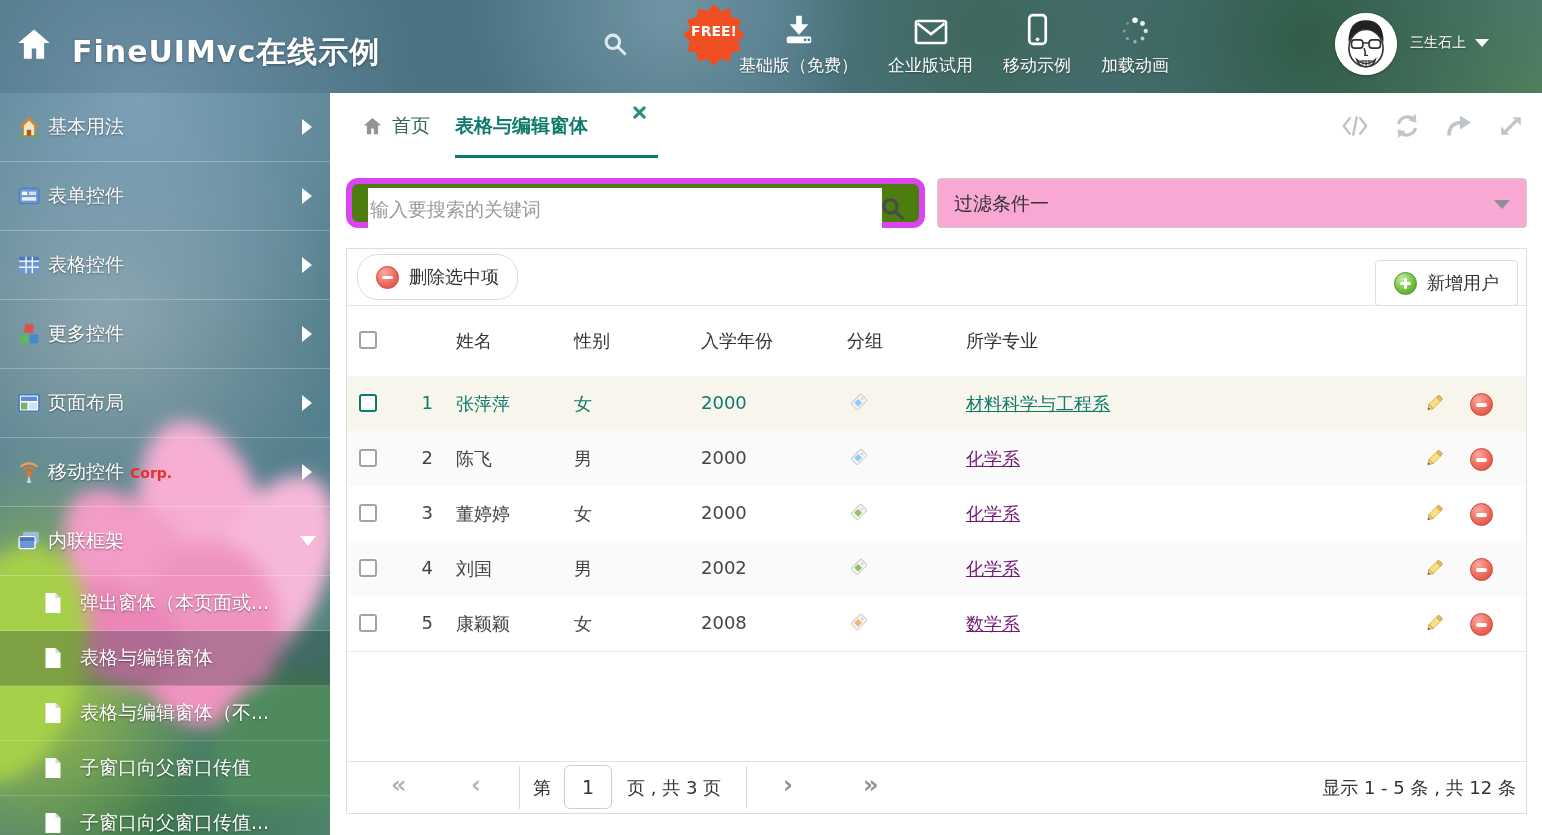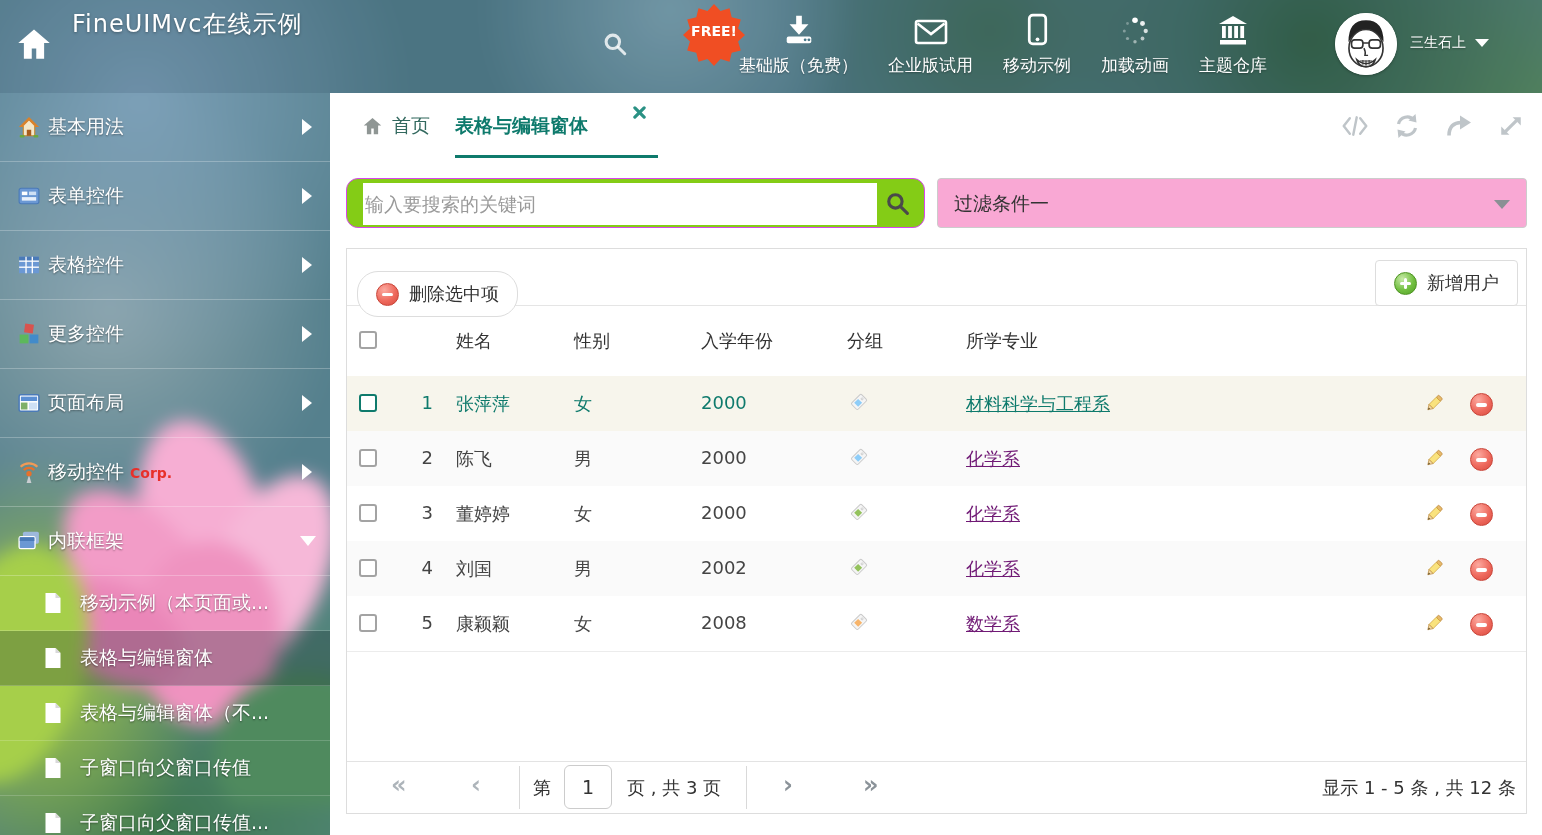--- a/index.html
+++ b/index.html
@@ -26,7 +26,7 @@
   
   .header{position:absolute;left:0;top:0;right:0;height:93px;z-index:5;color:#fff;}
   .logo-home{position:absolute;left:16px;top:26px;width:36px;height:36px;}
-  .logo-text{position:absolute;left:72px;top:8px;font-size:24px;font-weight:normal;letter-spacing:1px;text-shadow:0 1px 3px rgba(0,0,0,.35);}
+  .logo-text{position:absolute;left:72px;top:32px;font-size:30px;font-weight:bold;letter-spacing:1px;text-shadow:0 1px 3px rgba(0,0,0,.35);}
   .hsearch{position:absolute;left:430px;top:28px;width:158px;height:34px;background:transparent;border:none;outline:none;color:#fff;font-size:19px;font-family:inherit;}
   .hsearch::placeholder{color:rgba(255,255,255,.55);}
   .hsearch-icon{position:absolute;left:602px;top:31px;width:26px;height:26px;}

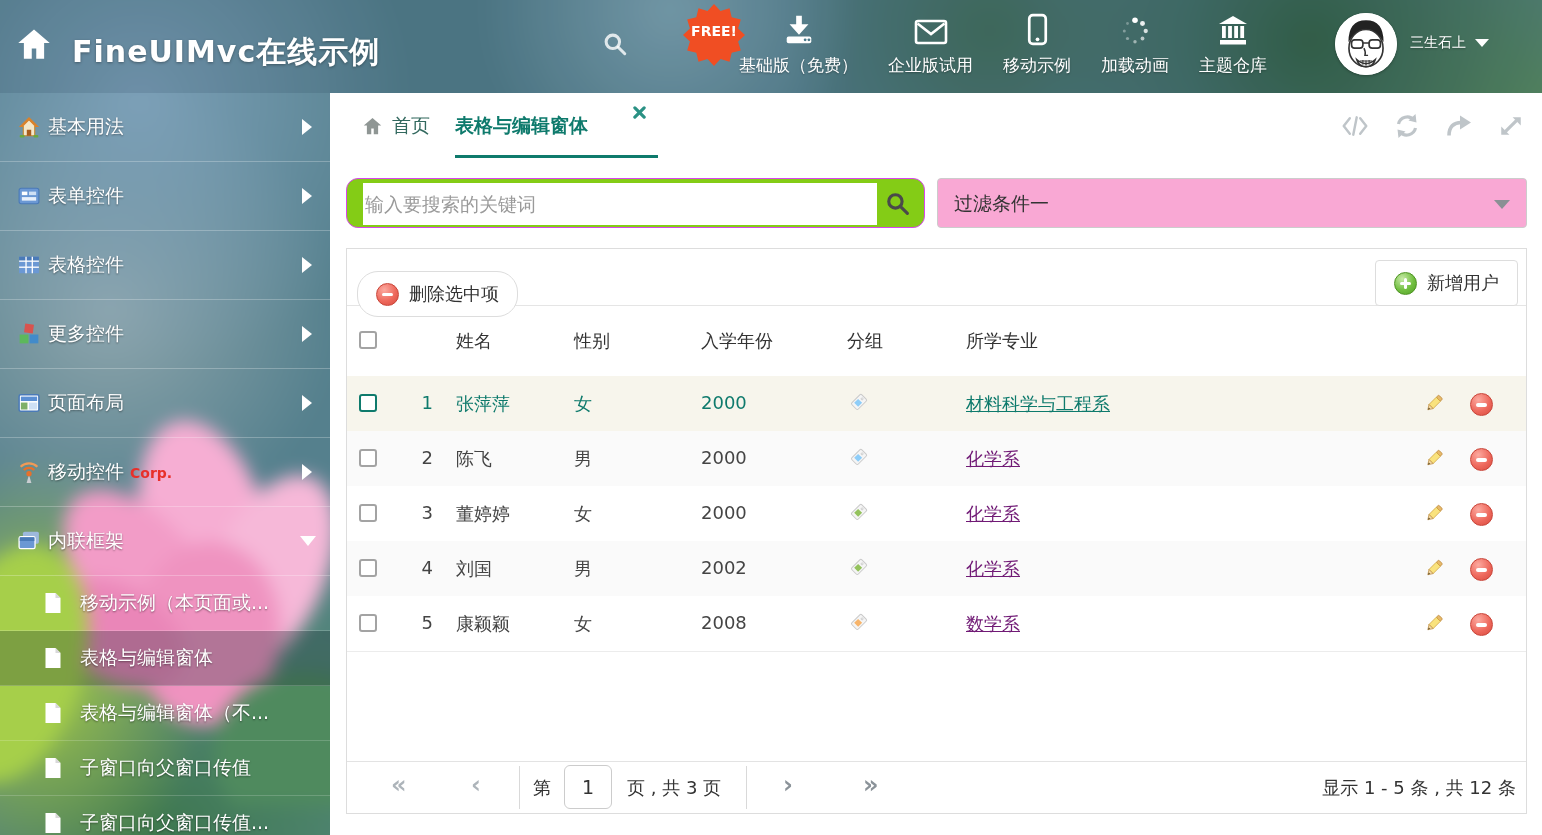--- a/index.html
+++ b/index.html
@@ -203,19 +203,6 @@
         </span>
         <span class="lb">加载动画</span>
       </div>
-      <div class="hnav-item">
-        <span class="ic">
-          <svg width="34" height="32" viewBox="0 0 32 32">
-              <path d="M16 2 2 10h28z" fill="#fff"></path>
-              <rect x="5" y="12" width="3.8" height="12" fill="#fff"></rect>
-              <rect x="11.1" y="12" width="3.8" height="12" fill="#fff"></rect>
-              <rect x="17.2" y="12" width="3.8" height="12" fill="#fff"></rect>
-              <rect x="23.3" y="12" width="3.8" height="12" fill="#fff"></rect>
-              <rect x="3" y="26" width="26" height="4.5" fill="#fff"></rect>
-            </svg>
-        </span>
-        <span class="lb">主题仓库</span>
-      </div>
     </div>
 
     <div class="avatar">

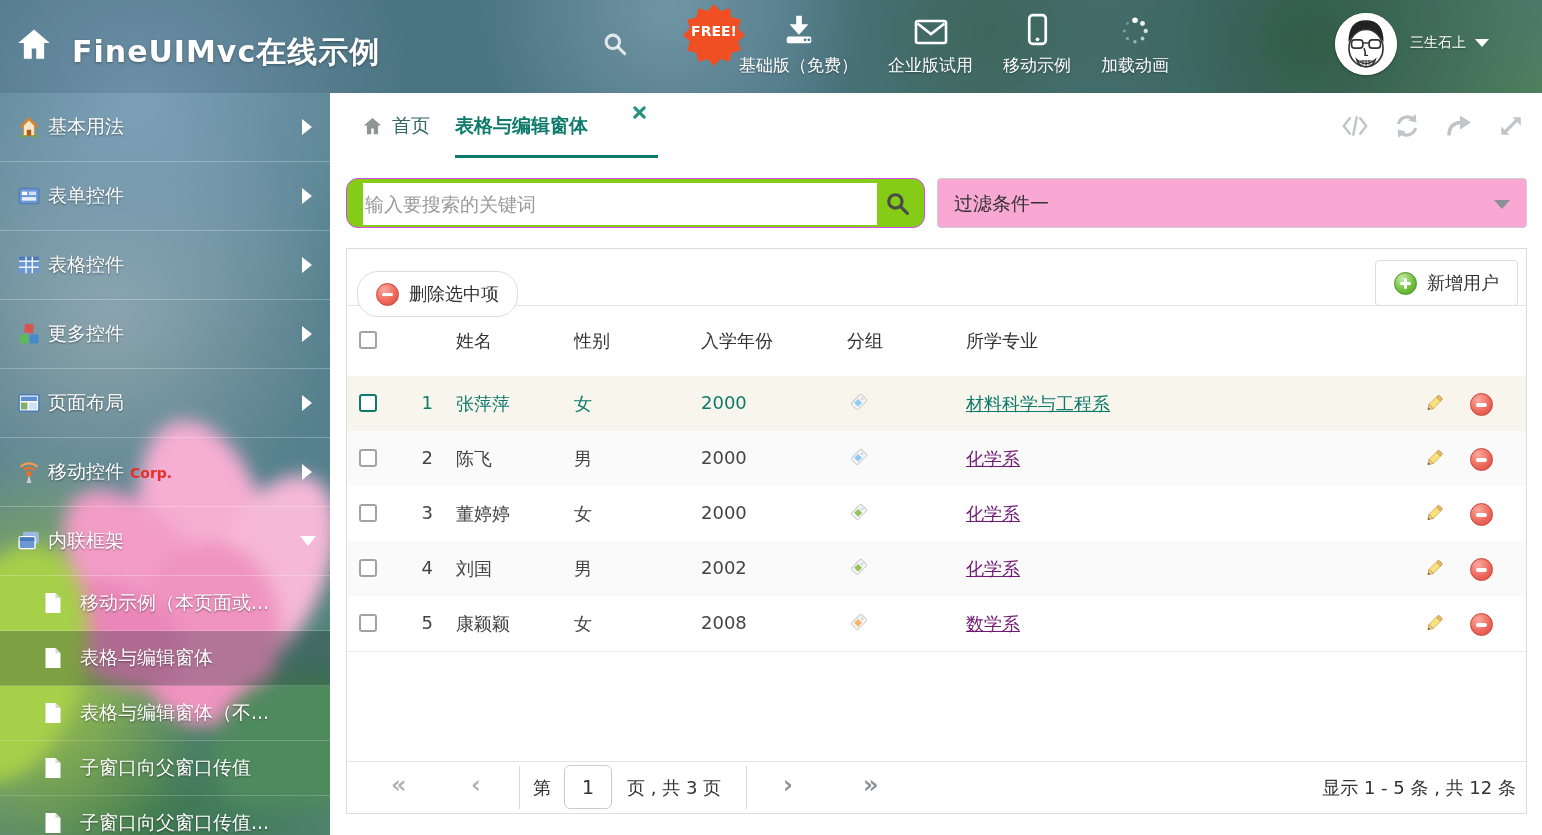--- a/index.html
+++ b/index.html
@@ -64,7 +64,7 @@
   .tb-icons .tbi{width:26px;height:26px;cursor:pointer;}
 
   .content{position:absolute;left:0;top:65px;right:0;bottom:0;background:#fff;}
-  .search-box{position:absolute;left:16px;top:20px;width:579px;height:50px;border:1px solid #d946ef;border-radius:12px;background:#84cc16;box-sizing:border-box;}
+  .search-box{position:absolute;left:16px;top:20px;width:579px;height:50px;border:6px solid #d946ef;border-radius:12px;background:#4d7c0f;box-sizing:border-box;}
   .search-box input{position:absolute;left:16px;top:4px;width:510px;height:40px;border:none;outline:none;font-size:19px;color:#333;font-family:inherit;}
   .search-box input::placeholder{color:#9a9a9a;}
   .search-box .mag{position:absolute;right:14px;top:12px;width:25px;height:25px;cursor:pointer;}

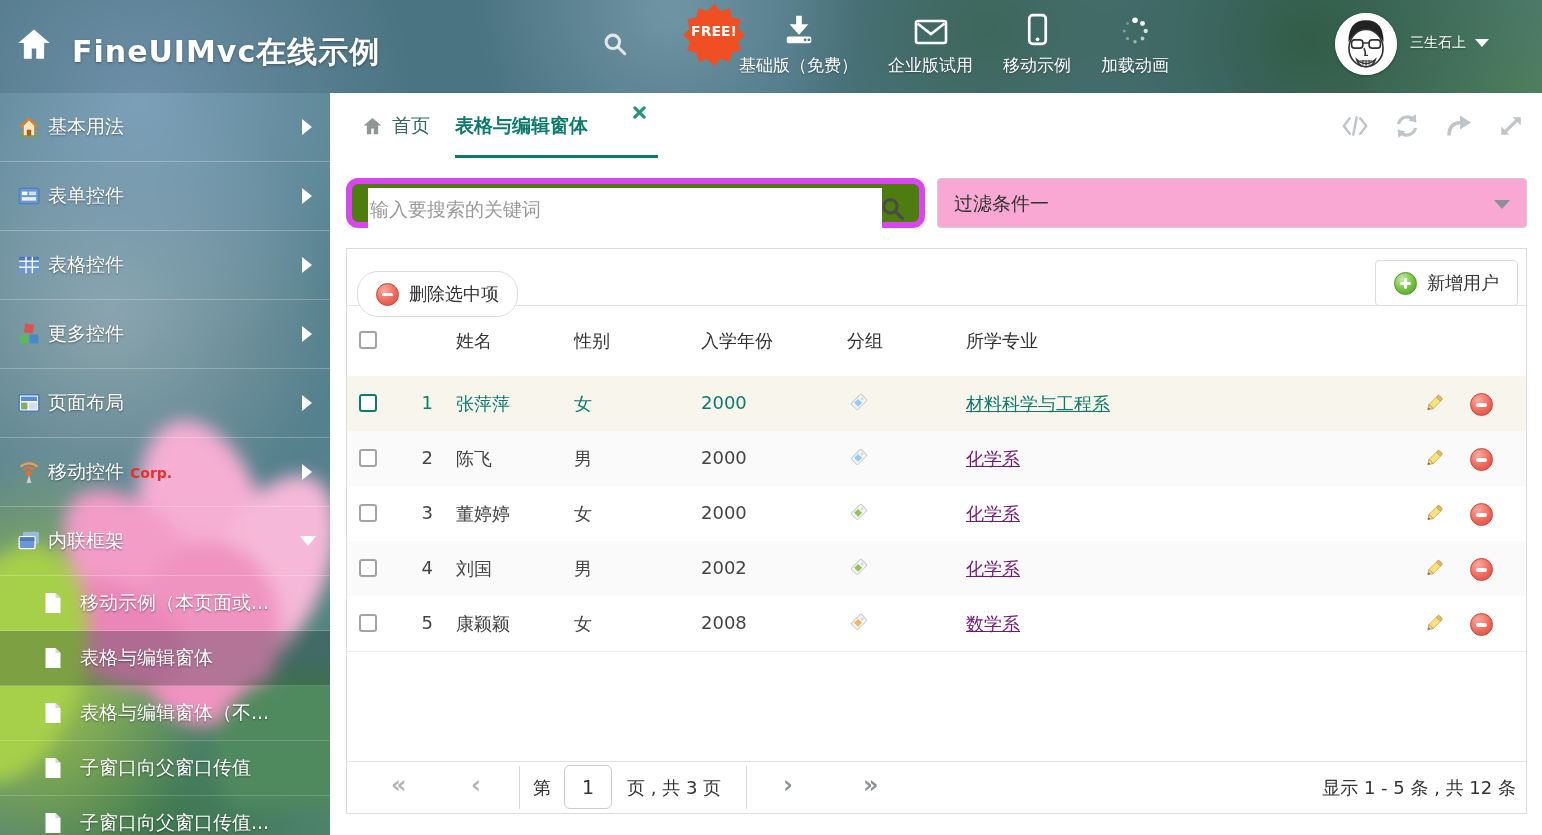--- a/index.html
+++ b/index.html
@@ -75,7 +75,7 @@
   .grid-panel{position:absolute;left:16px;top:90px;width:1181px;height:566px;border:1px solid #ddd;background:#fff;box-sizing:border-box;}
   .gtoolbar{position:absolute;left:0;top:0;right:0;height:56px;border-bottom:1px solid #e5e5e5;}
   .btn{position:absolute;height:46px;border:1px solid #ddd;border-radius:4px;background:#fff;display:flex;align-items:center;gap:10px;padding:0 18px;font-size:18px;color:#333;cursor:pointer;box-sizing:border-box;}
-  .btn-del{left:10px;top:22px;border-radius:21px;}
+  .btn-del{left:10px;top:5px;border-radius:21px;}
   .btn-add{right:8px;top:11px;}
   .circle-minus{width:23px;height:23px;border-radius:50%;background:radial-gradient(circle at 35% 28%, #fcaaa0, #ee695d 55%, #d84a3e);border:1px solid #c94438;position:relative;box-sizing:border-box;flex:0 0 auto;}
   .circle-minus::after{content:"";position:absolute;left:5px;top:9px;width:11px;height:3.5px;border-radius:2px;background:#fff;}

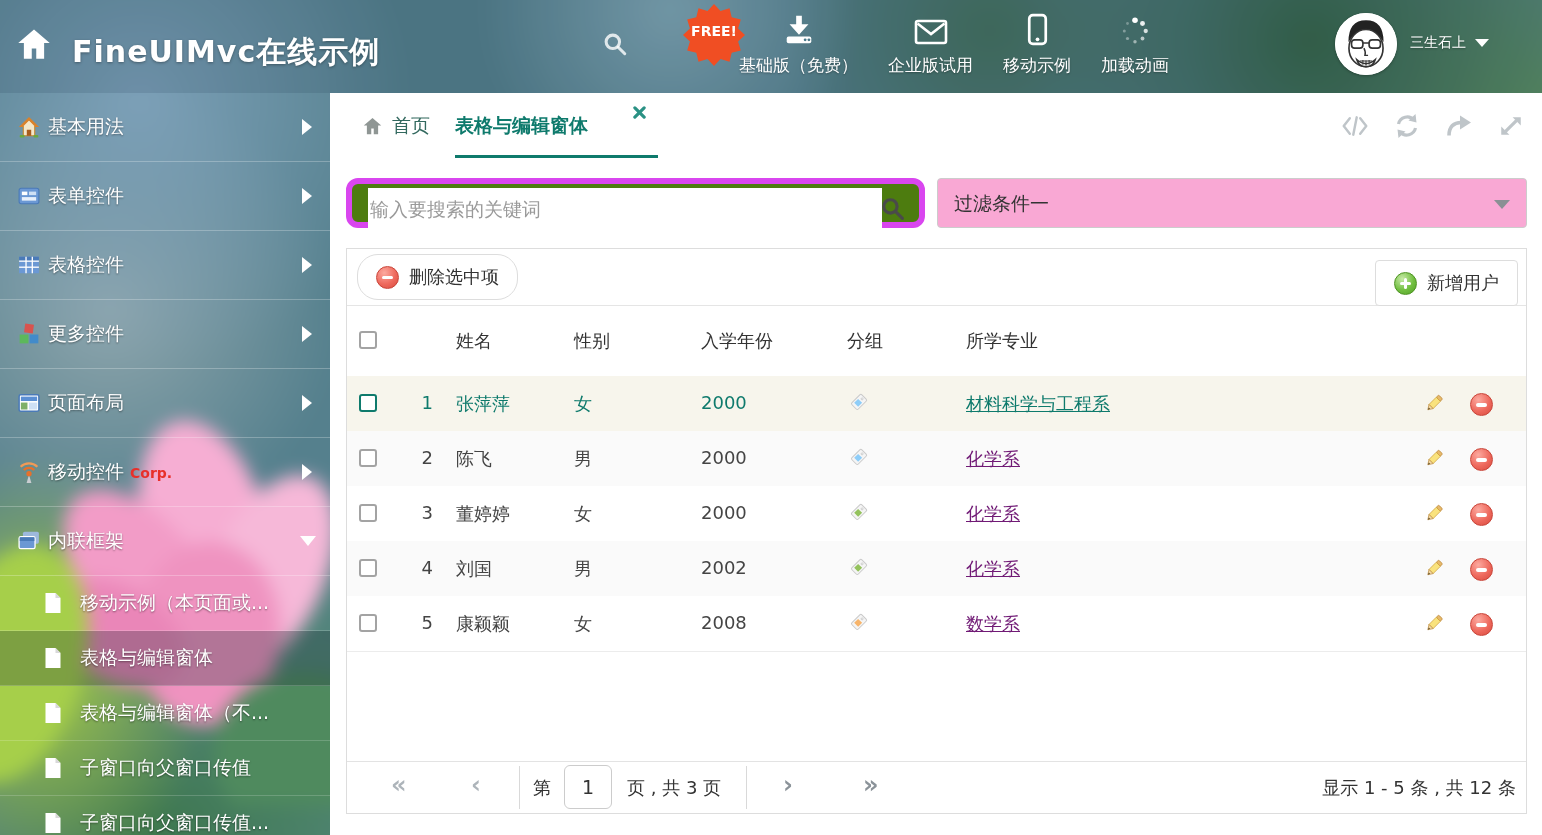--- a/index.html
+++ b/index.html
@@ -307,7 +307,7 @@
           <path d="M1.5 1h10l5 5v15h-15z" fill="#fff"></path>
           <path d="M11.5 1l5 5h-5z" fill="#d8d8d8"></path>
         </svg>
-      <span class="slb">移动示例（本页面或...</span>
+      <span class="slb">弹出窗体（本页面或...</span>
     </div>
     <div class="ssub-item sel">
       <svg class="fic" viewBox="0 0 18 22">

